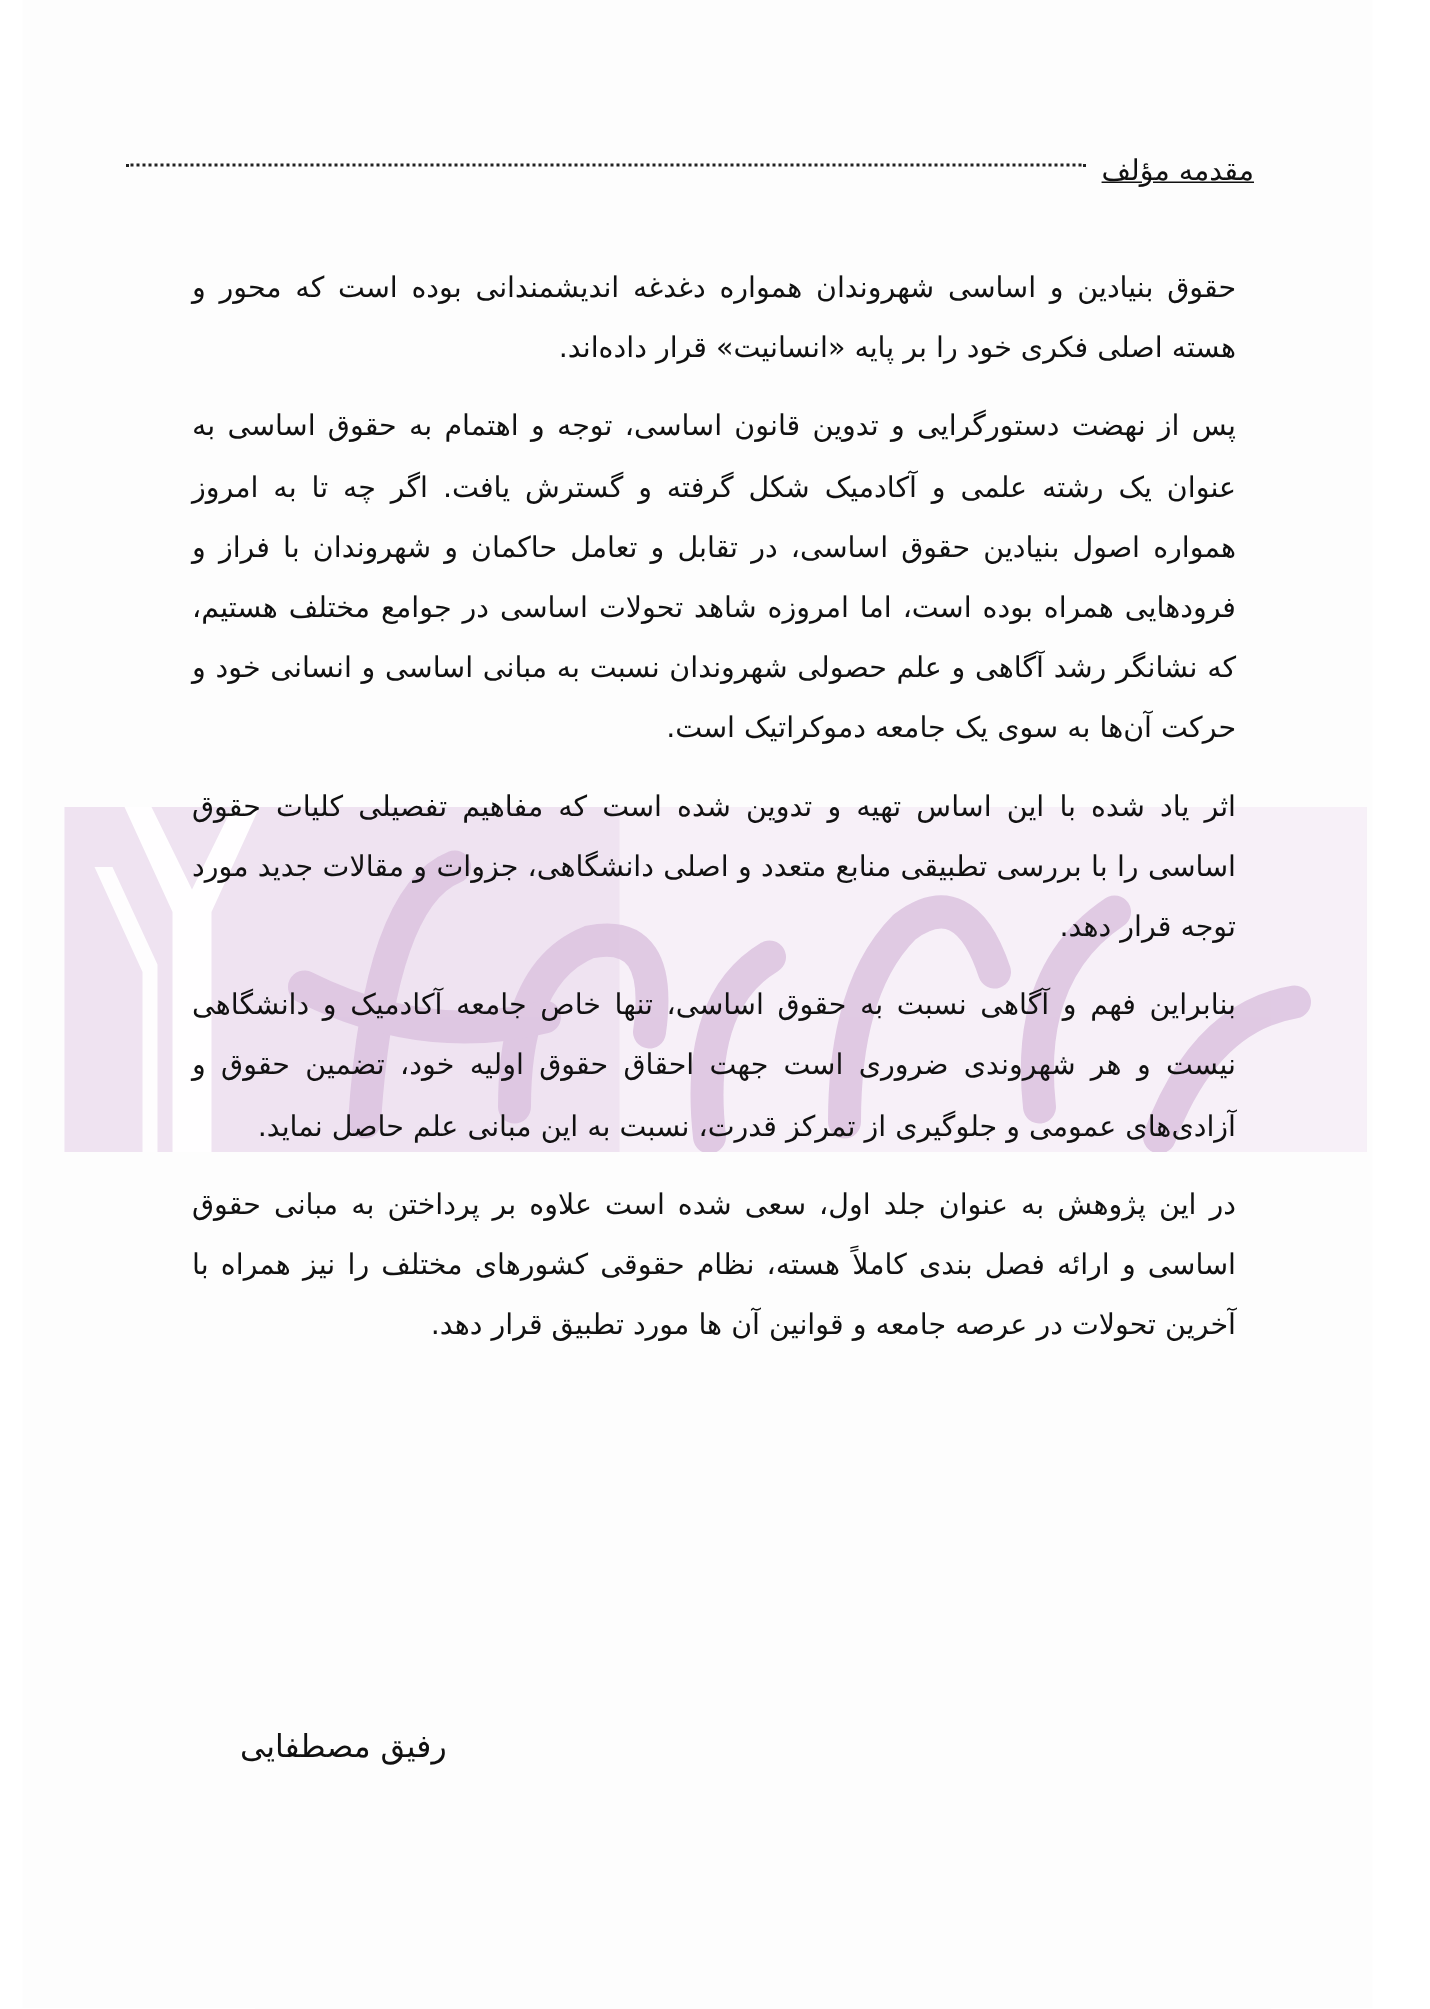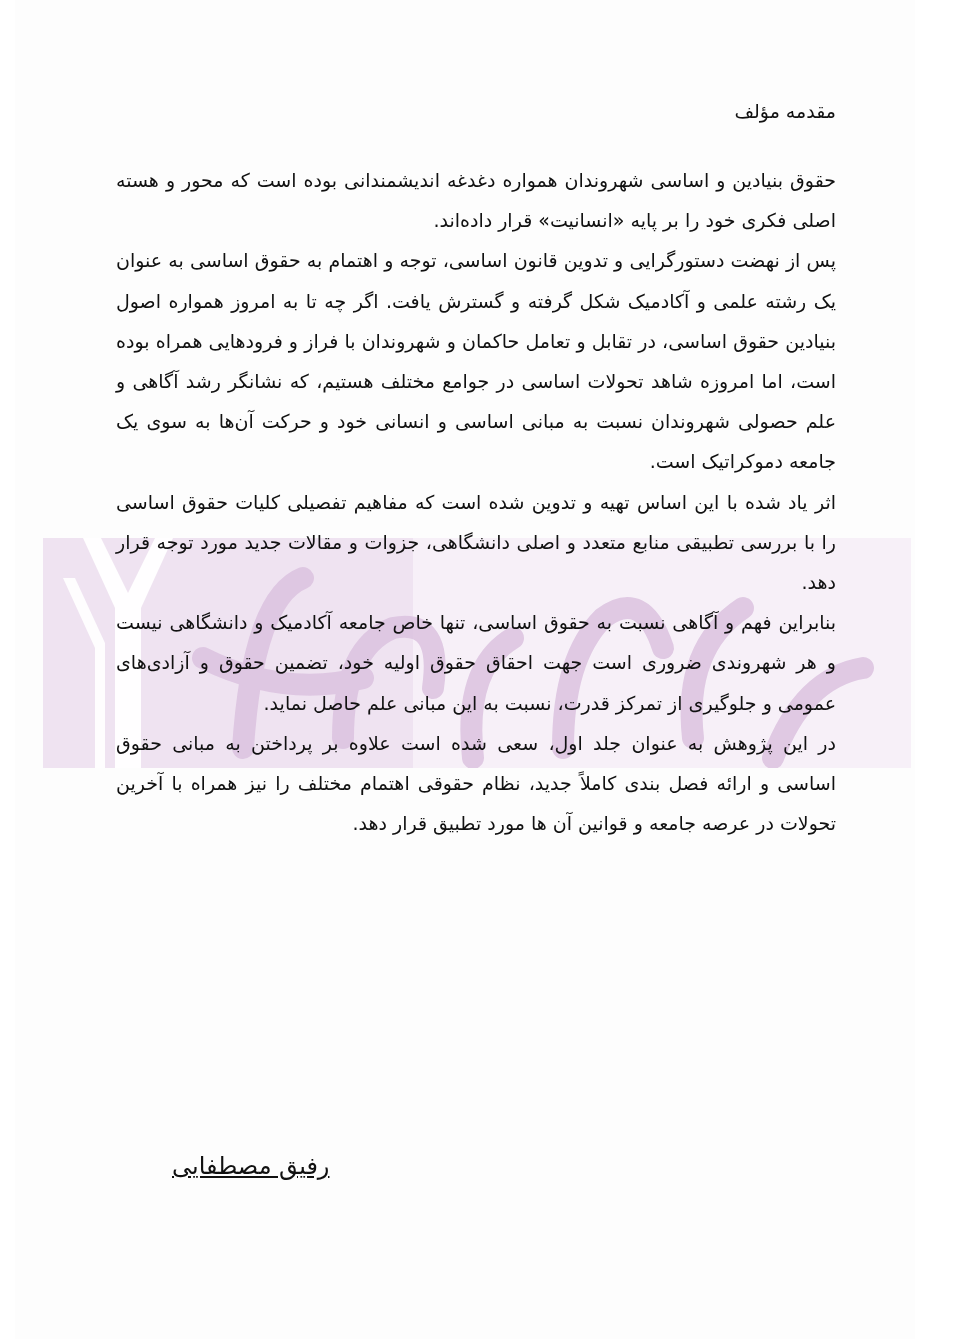--- a/index.html
+++ b/index.html
@@ -49,9 +49,10 @@
       left: 84px;
       height: 36px;
       display: flex;
-      flex-direction: column;
-      align-items: flex-start;
+      flex-direction: row;
+      align-items: center;
       direction: rtl;
+      text-decoration: underline;
     }
     .header-title {
       font-size: 19px;

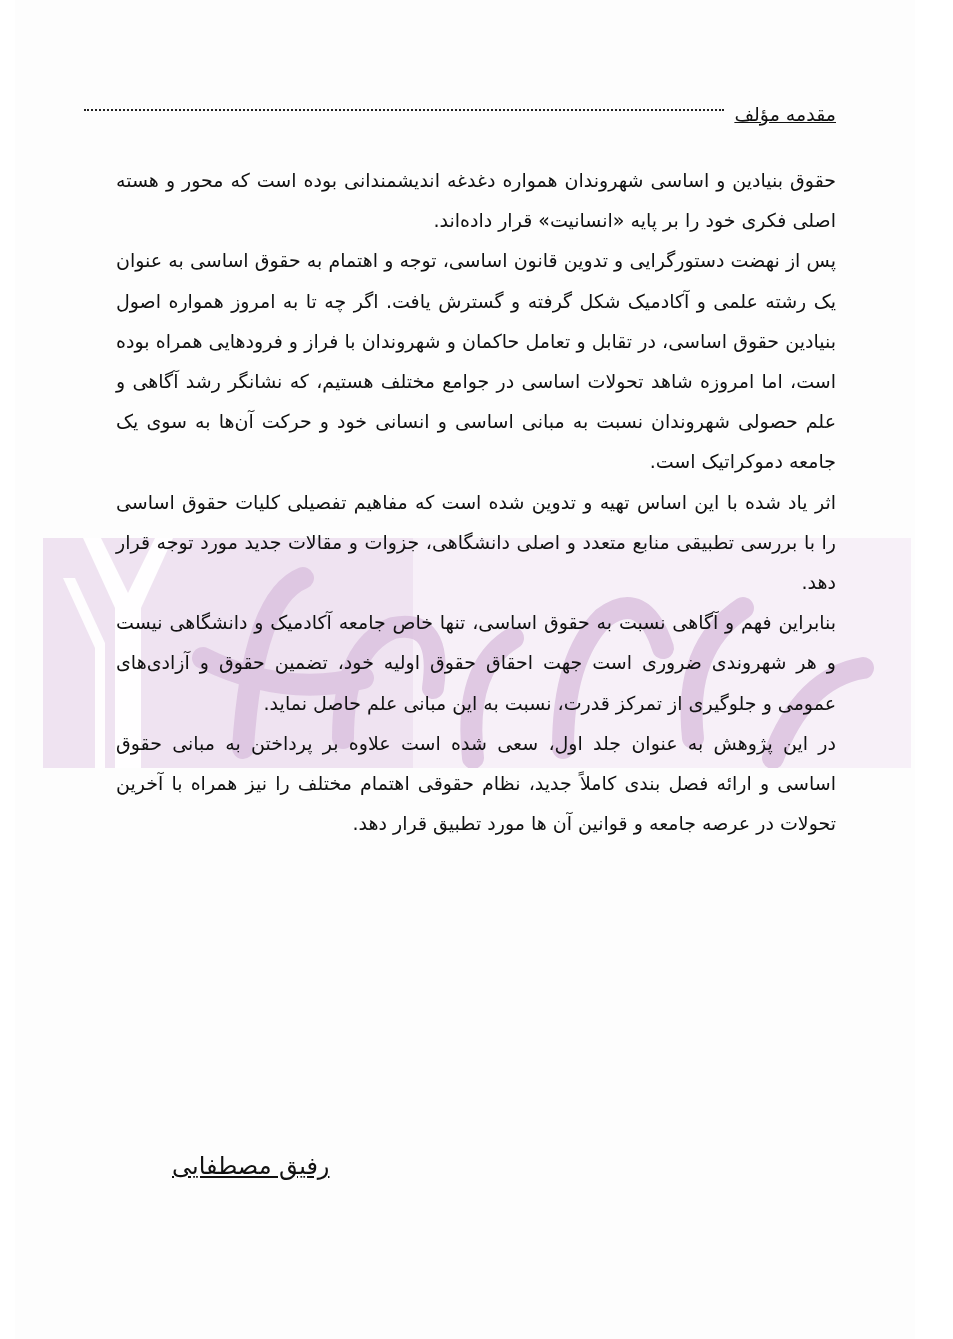--- a/index.html
+++ b/index.html
@@ -77,7 +77,7 @@
       line-height: 40.2px;
     }
     .para {
-      margin: 0;
+      margin: 12px;
       text-align-last: right;
     }
     .signature {

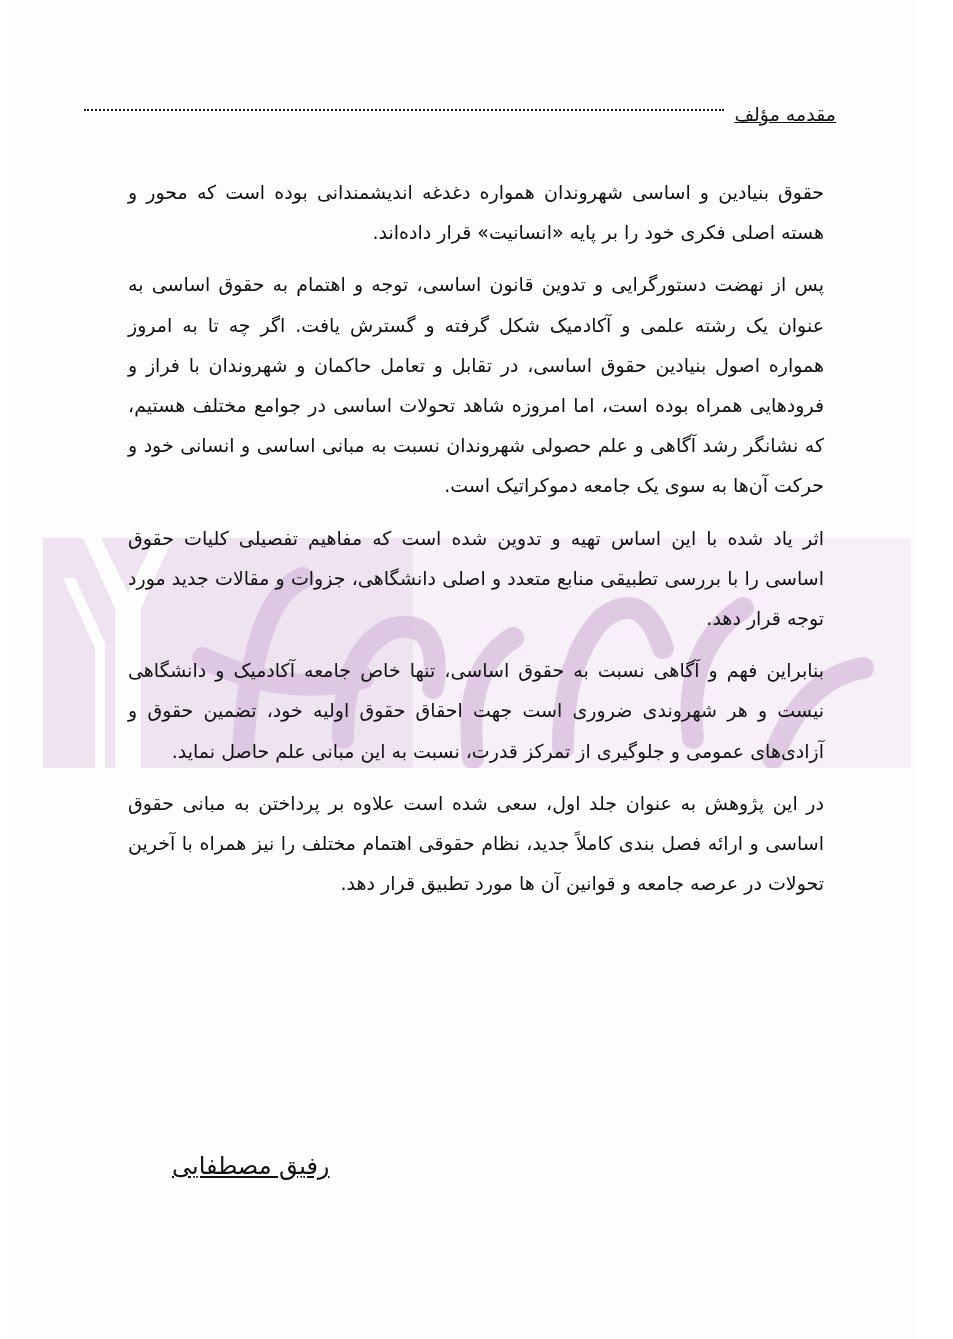--- a/index.html
+++ b/index.html
@@ -127,7 +127,7 @@
     <p class="para">پس از نهضت دستورگرایی و تدوین قانون اساسی، توجه و اهتمام به حقوق اساسی به عنوان یک رشته علمی و آکادمیک شکل گرفته و گسترش یافت. اگر چه تا به امروز همواره اصول بنیادین حقوق اساسی، در تقابل و تعامل حاکمان و شهروندان با فراز و فرودهایی همراه بوده است، اما امروزه شاهد تحولات اساسی در جوامع مختلف هستیم، که نشانگر رشد آگاهی و علم حصولی شهروندان نسبت به مبانی اساسی و انسانی خود و حرکت آن‌ها به سوی یک جامعه دموکراتیک است.</p>
     <p class="para">اثر یاد شده با این اساس تهیه و تدوین شده است که مفاهیم تفصیلی کلیات حقوق اساسی را با بررسی تطبیقی منابع متعدد و اصلی دانشگاهی، جزوات و مقالات جدید مورد توجه قرار دهد.</p>
     <p class="para">بنابراین فهم و آگاهی نسبت به حقوق اساسی، تنها خاص جامعه آکادمیک و دانشگاهی نیست و هر شهروندی ضروری است جهت احقاق حقوق اولیه خود، تضمین حقوق و آزادی‌های عمومی و جلوگیری از تمرکز قدرت، نسبت به این مبانی علم حاصل نماید.</p>
-    <p class="para">در این پژوهش به عنوان جلد اول، سعی شده است علاوه بر پرداختن به مبانی حقوق اساسی و ارائه فصل بندی کاملاً جدید، نظام حقوقی اهتمام مختلف را نیز همراه با آخرین تحولات در عرصه جامعه و قوانین آن ها مورد تطبیق قرار دهد.</p>
+    <p class="para">در این پژوهش به عنوان جلد اول، سعی شده است علاوه بر پرداختن به مبانی حقوق اساسی و ارائه فصل بندی کاملاً هسته، نظام حقوقی کشورهای مختلف را نیز همراه با آخرین تحولات در عرصه جامعه و قوانین آن ها مورد تطبیق قرار دهد.</p>
   </div>
 
   <div class="signature">رفیق مصطفایی</div>

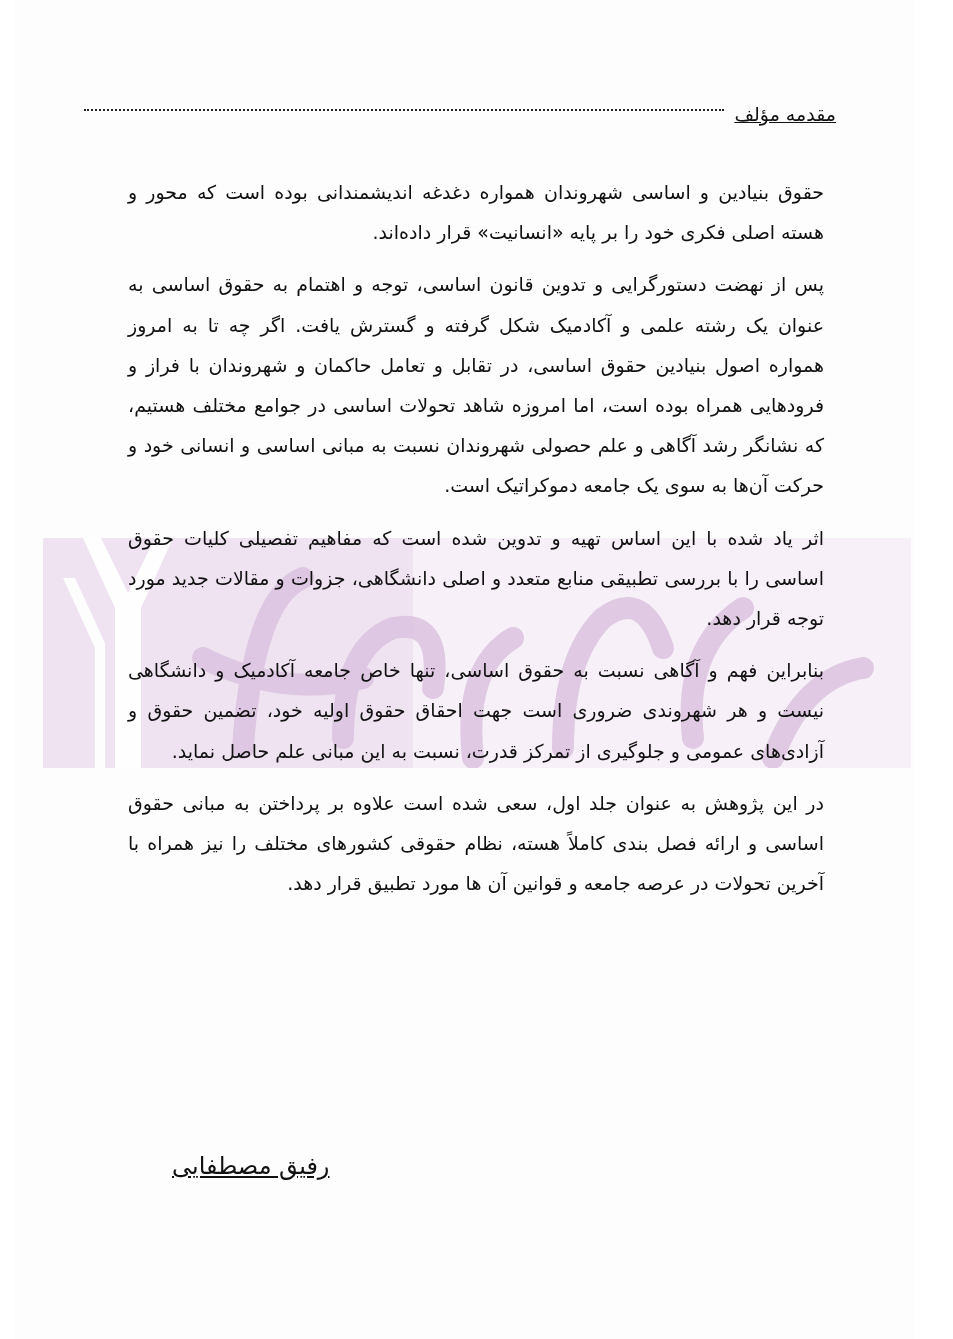--- a/index.html
+++ b/index.html
@@ -83,11 +83,10 @@
     .signature {
       position: absolute;
       top: 1152px;
-      left: 172px;
-      font-size: 24px;
+      left: 160px;
+      font-size: 21px;
       direction: rtl;
       white-space: nowrap;
-      text-decoration: underline;
     }
   </style>
 </head>

